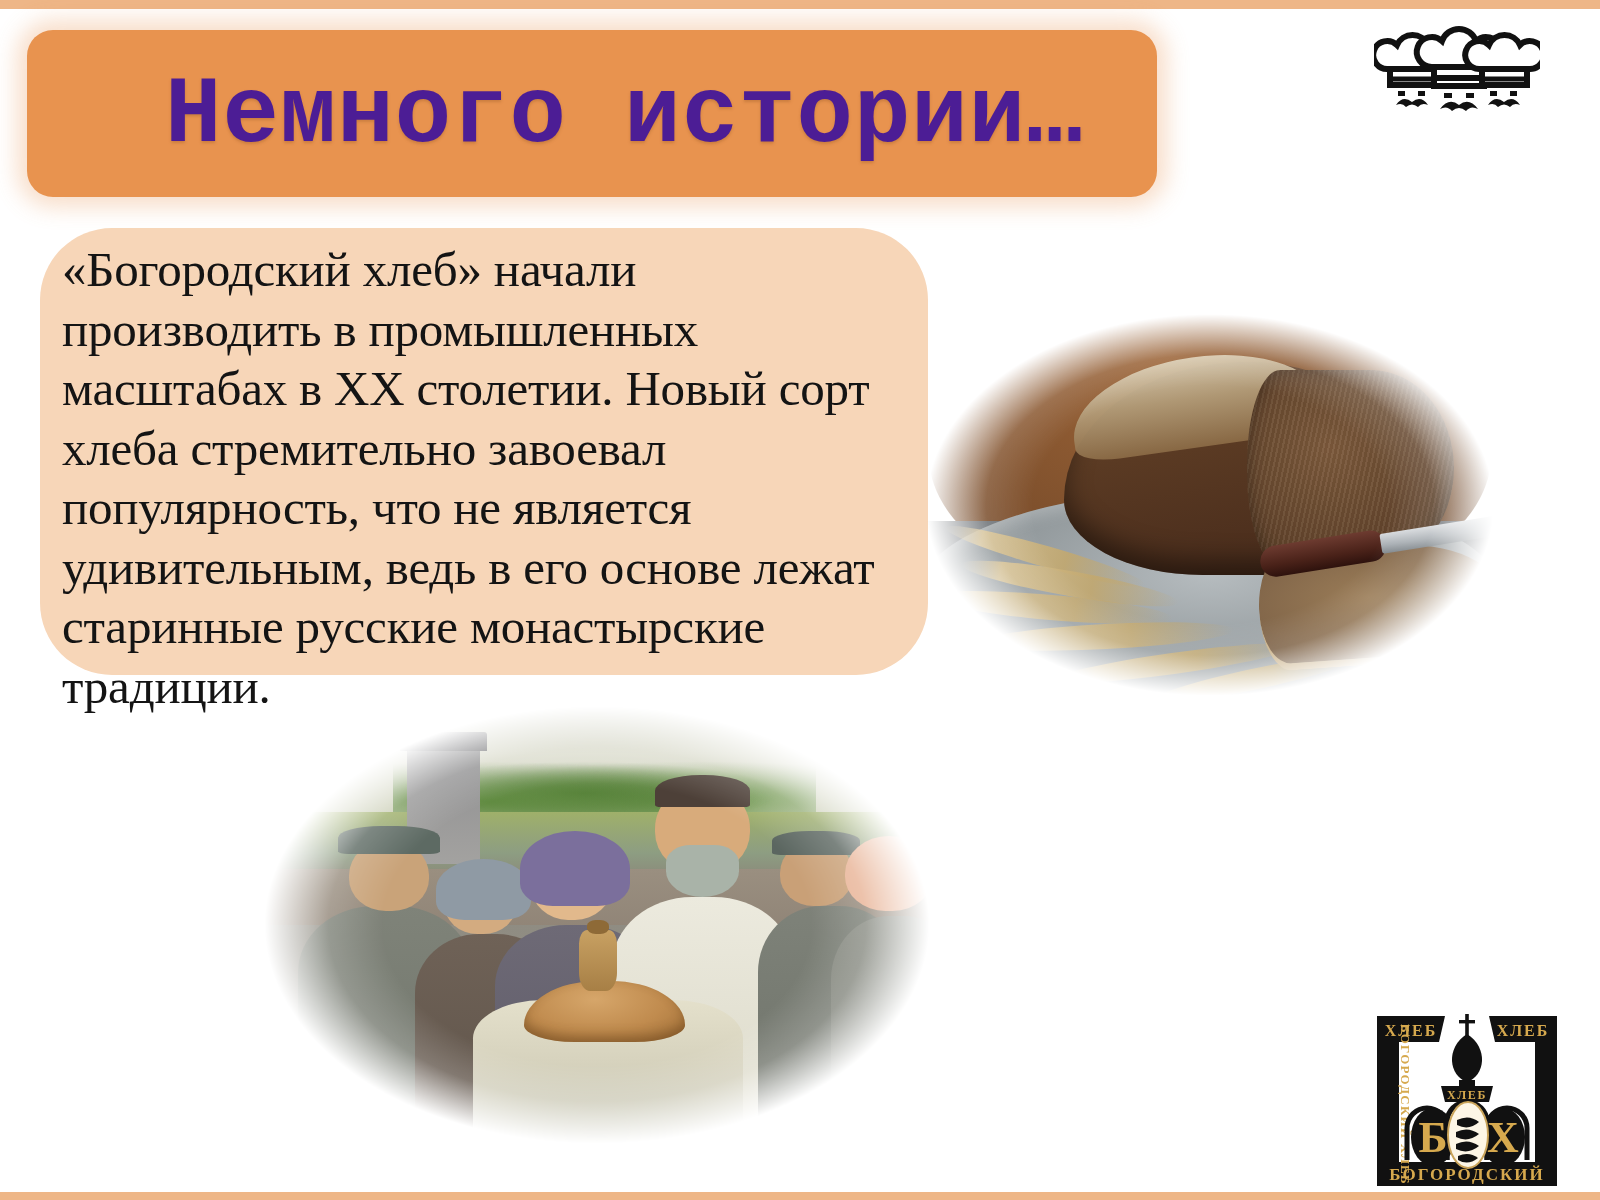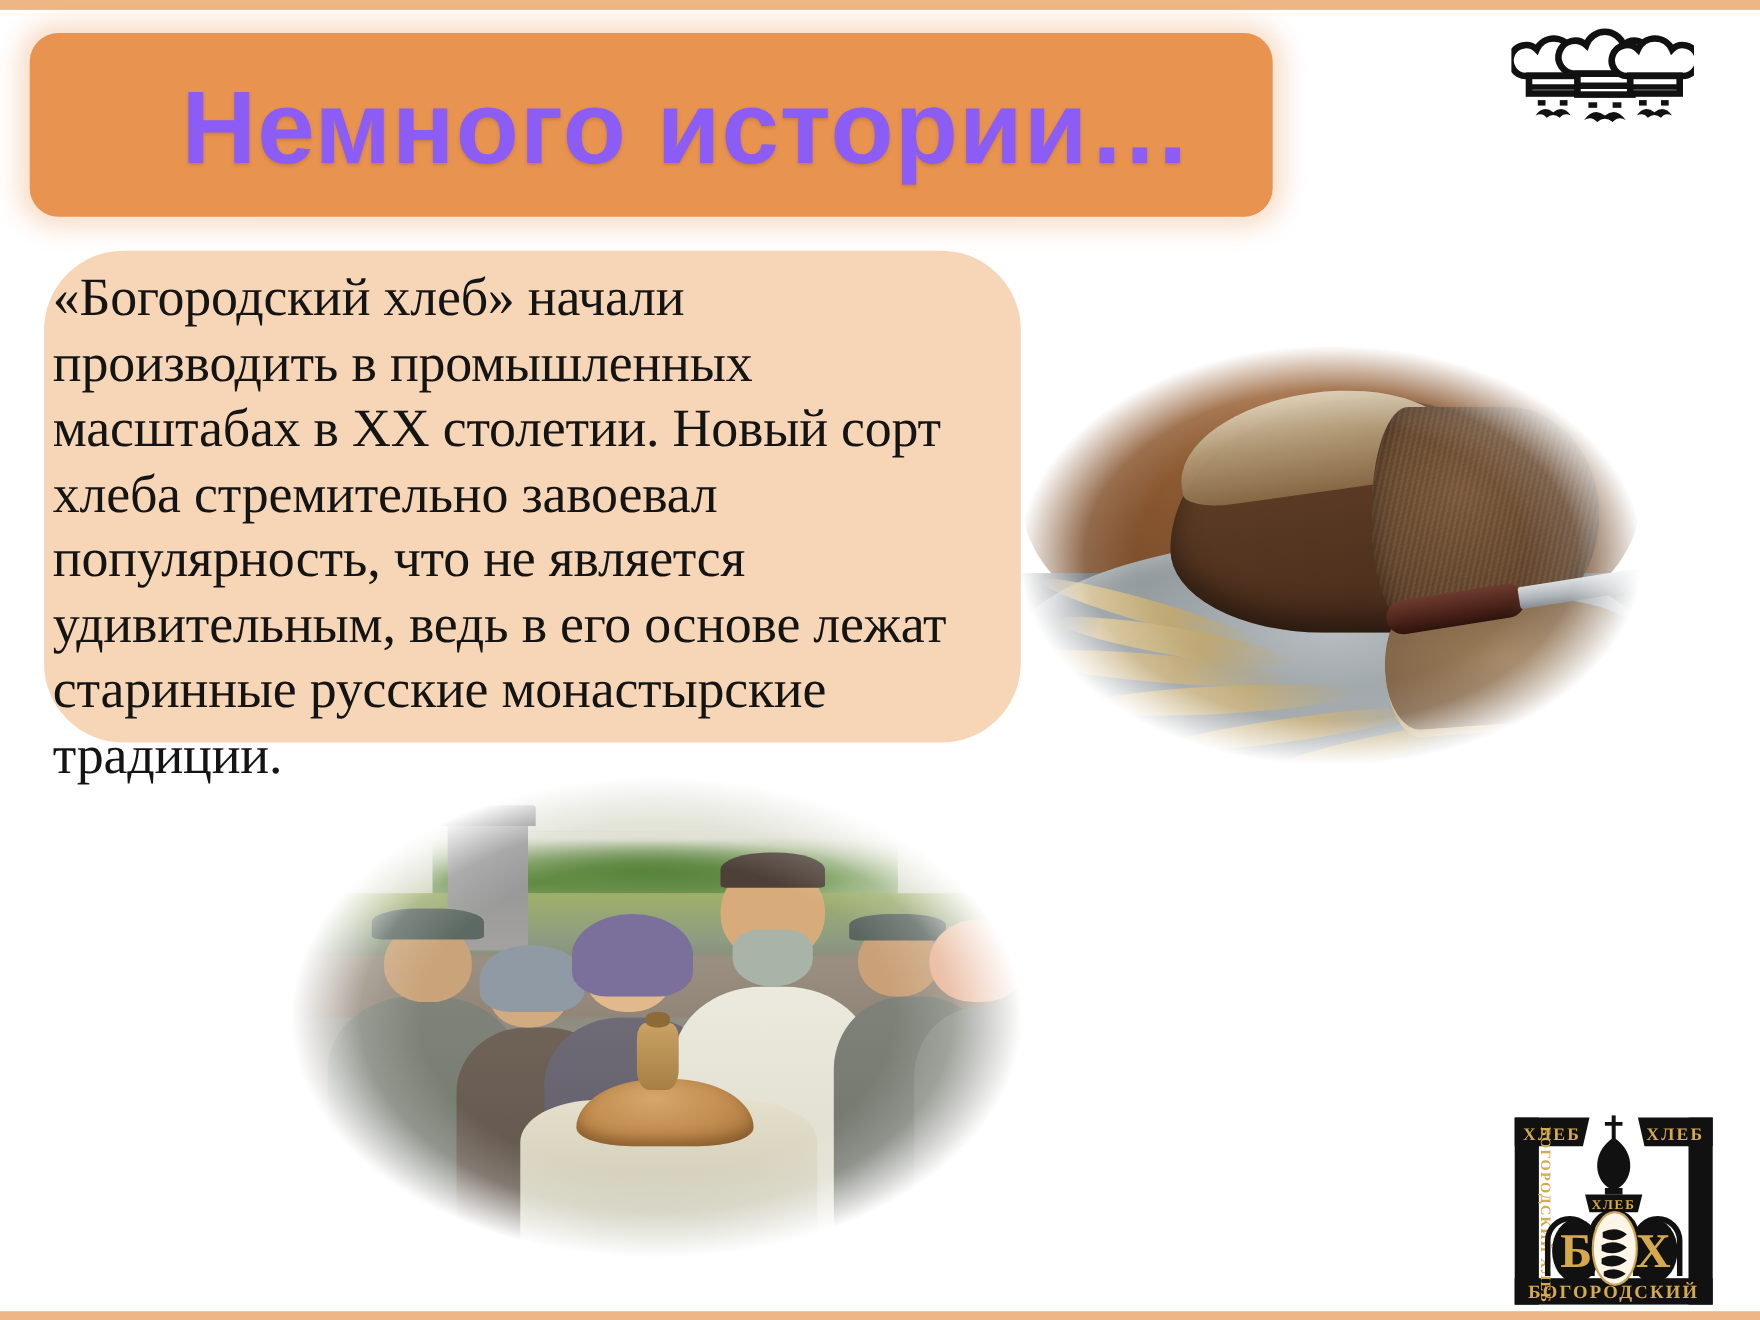--- a/index.html
+++ b/index.html
@@ -55,8 +55,8 @@
     left: 165px;
     top: 66px;
     width: 900px;
-    color: #8b5cf6;
-    font-family: Liberation Sans, sans-serif;
+    color: #4c1d95;
+    font-family: Liberation Mono, monospace;
     font-weight: bold;
     font-size: 94px;
     line-height: 100px;

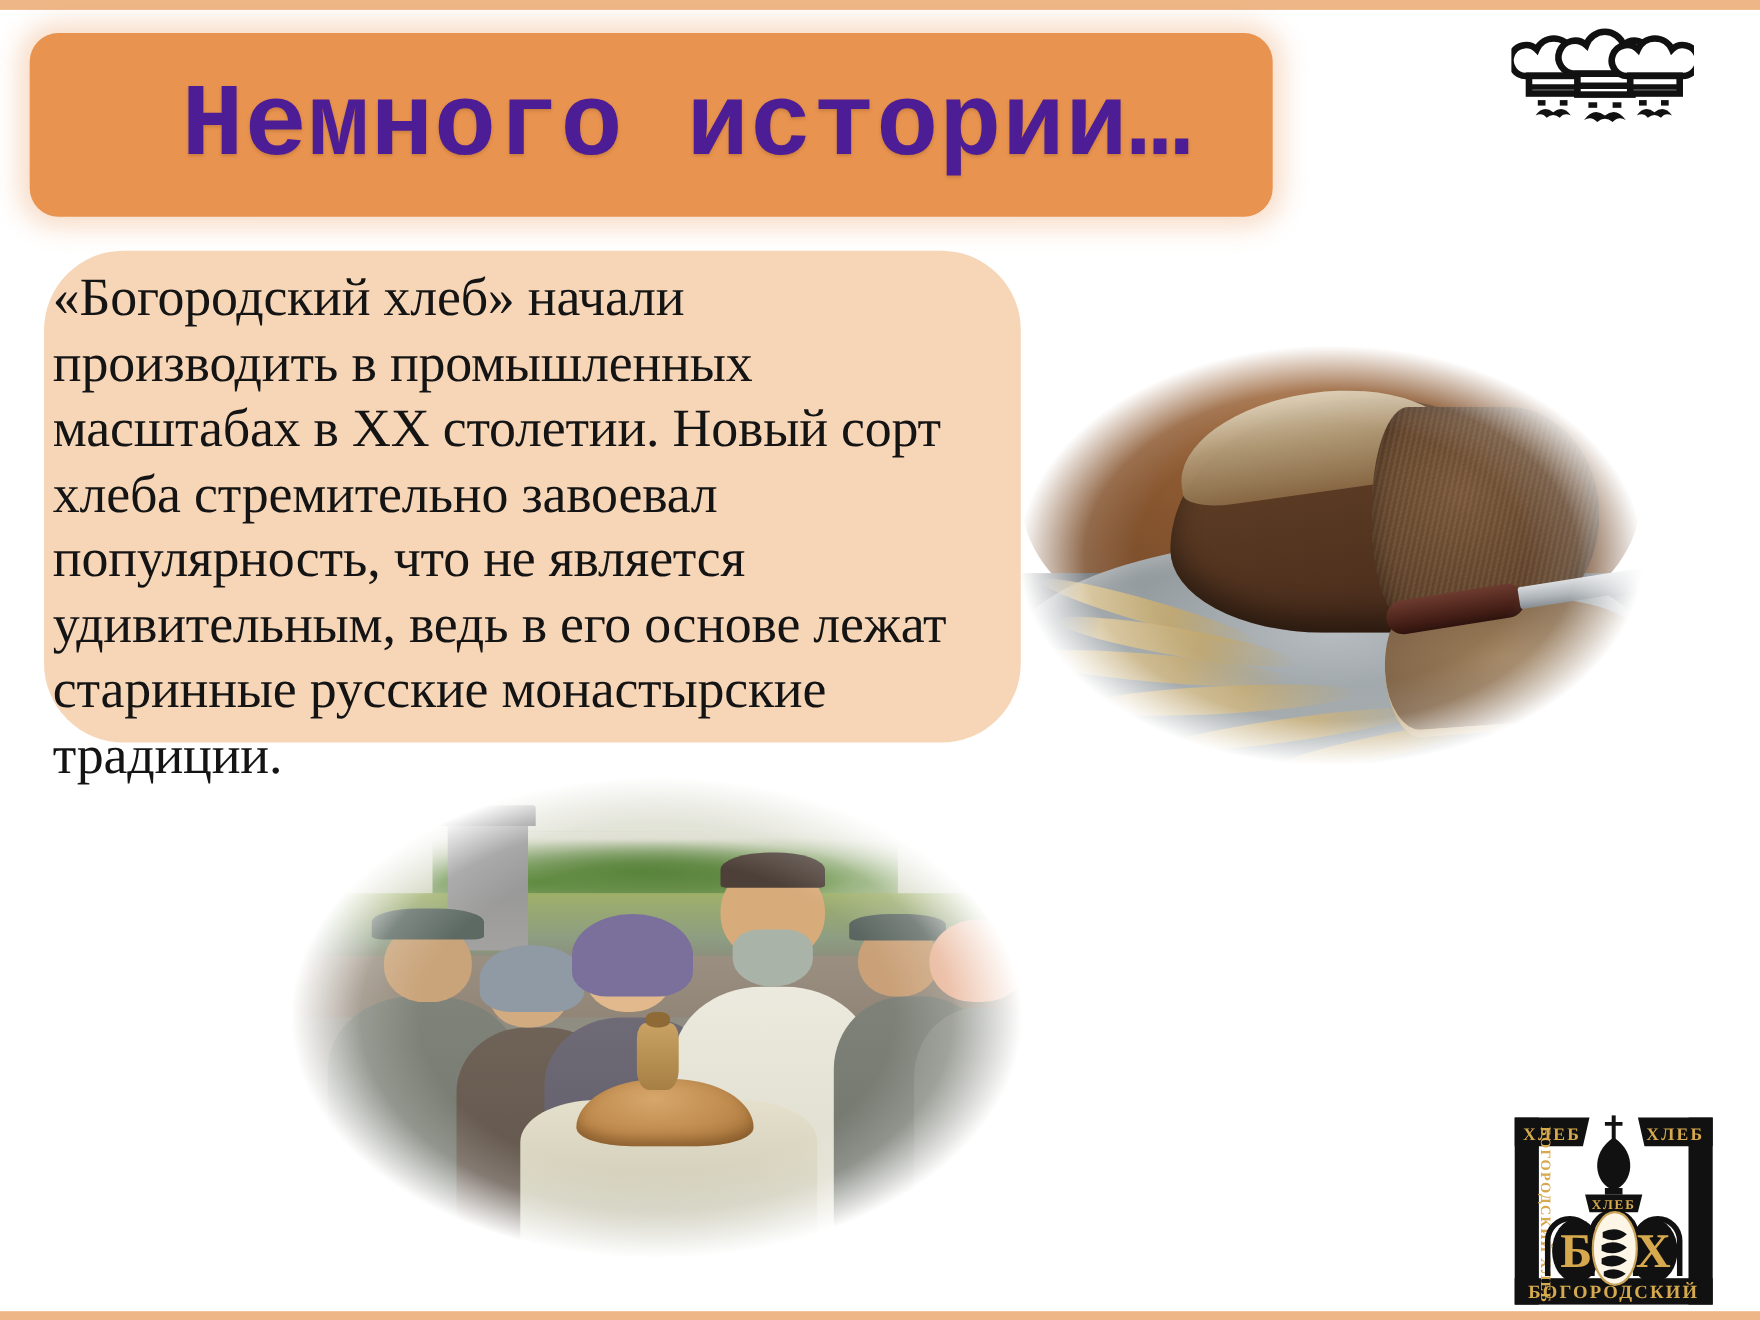--- a/index.html
+++ b/index.html
@@ -86,7 +86,7 @@
   }
   .body-text {
     position: absolute;
-    left: 48px;
+    left: 62px;
     top: 240px;
     width: 840px;
     color: #141414;

